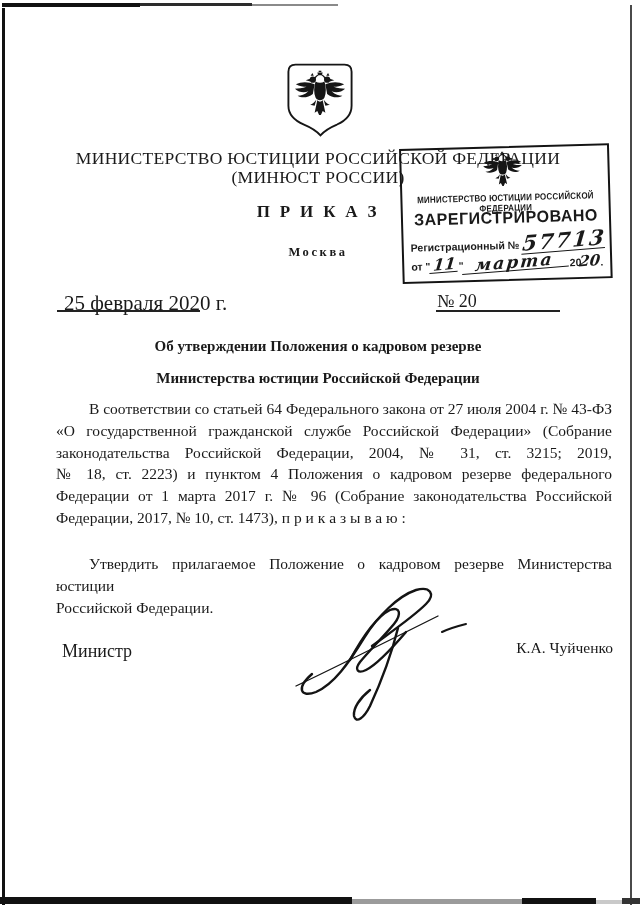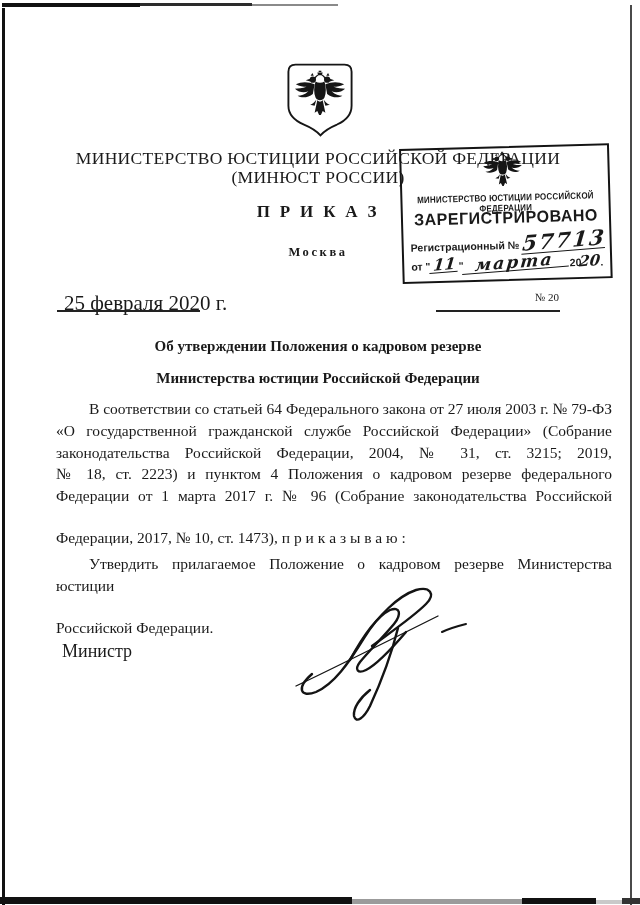--- a/index.html
+++ b/index.html
@@ -18,7 +18,7 @@
   .city{top:245px;font-size:12.5px;letter-spacing:2.6px;font-weight:bold;}
   
   .dateline{top:291px;left:64px;font-size:21px;}
-  .numline{top:291px;left:437px;width:122px;text-align:right;font-size:11px;}
+  .numline{top:291px;left:437px;width:122px;text-align:left;font-size:18px;}
   .rule{position:absolute;height:1.6px;background:#222;}
   
   .title{left:0;width:636px;text-align:center;font-weight:bold;font-size:15px;}

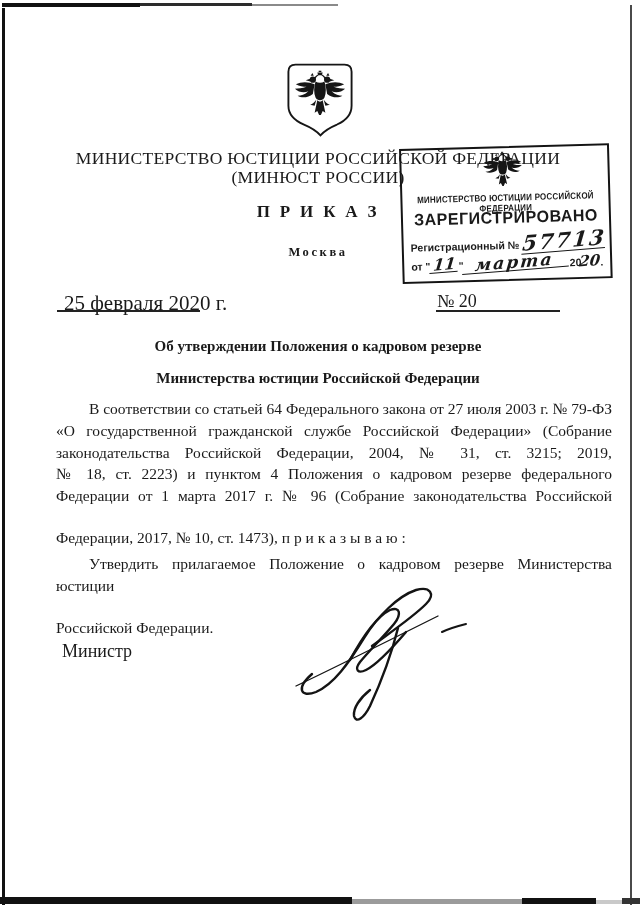--- a/index.html
+++ b/index.html
@@ -147,7 +147,7 @@
   <div class="abs title" style="top:357px;margin-top:13px;">Министерства юстиции Российской Федерации</div>
 
   <div class="abs body" style="top:398px;">
-    <div class="jline indent">В соответствии со статьей 64 Федерального закона от 27 июля 2003 г. № 79-ФЗ</div>
+    <div class="jline indent">В соответствии со статьей 64 Федерального закона от 27 июля 2004 г. № 43-ФЗ</div>
     <div class="jline">«О государственной гражданской службе Российской Федерации» (Собрание</div>
     <div class="jline">законодательства Российской Федерации, 2004, № 31, ст. 3215; 2019,</div>
     <div class="jline">№ 18, ст. 2223) и пунктом 4 Положения о кадровом резерве федерального</div>

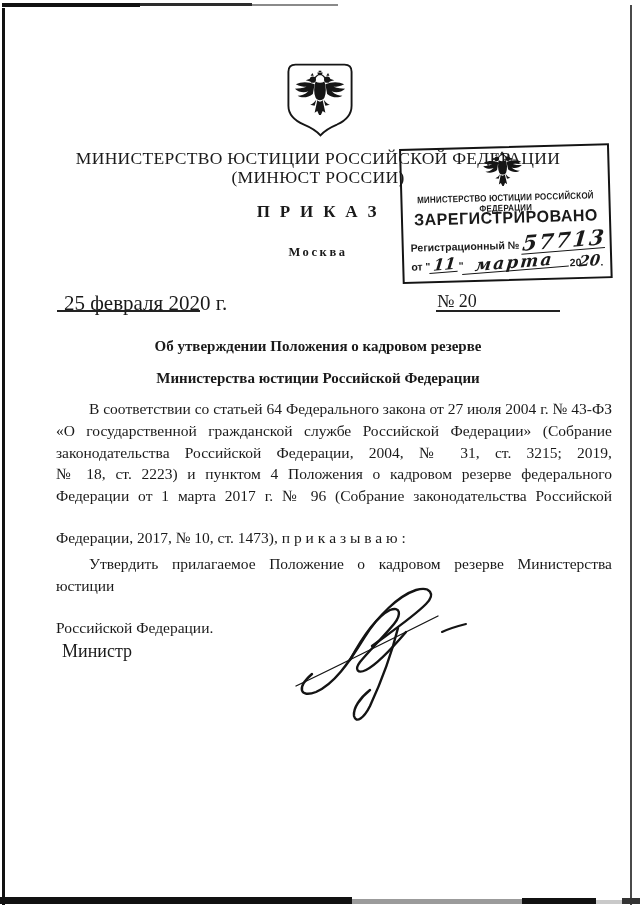--- a/index.html
+++ b/index.html
@@ -25,7 +25,7 @@
   
   .body{left:56px;width:556px;font-size:15.5px;line-height:21.8px;}
   .jline{text-align:justify;text-align-last:justify;}
-  .jline.last{text-align:last;text-align-last:left;margin-top:20px;}
+  .jline.last{text-align:last;text-align-last:left;}
   .indent{text-indent:33px;}
   
   .minister{top:641px;left:62px;font-size:18px;}

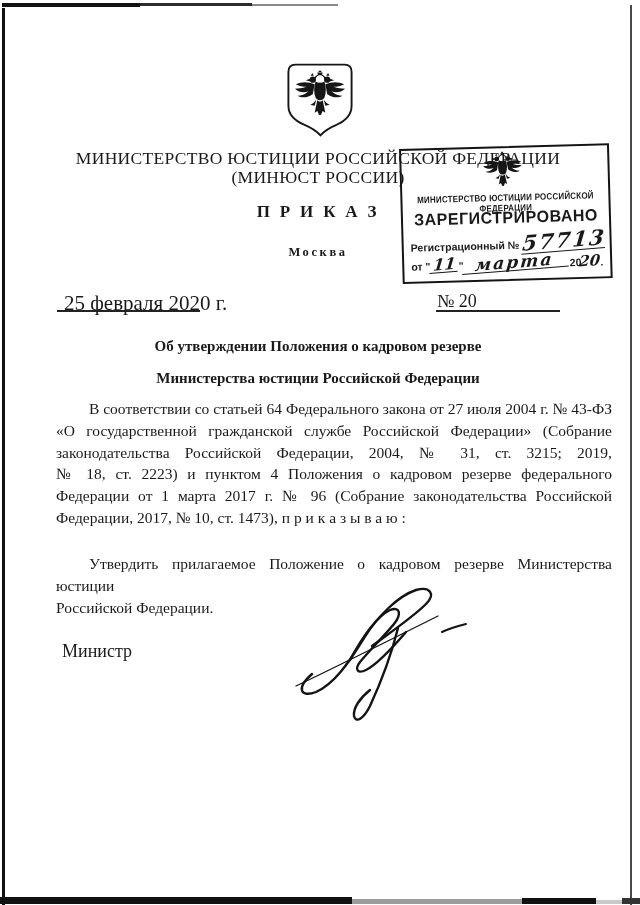--- a/index.html
+++ b/index.html
@@ -170,6 +170,7 @@
       <path d="M152,56 C160,52 168,50 176,48" stroke-width="2"></path>
     </svg>
   </div>
+  <div class="abs sigName">К.А. Чуйченко</div>
 
 </div>
 

